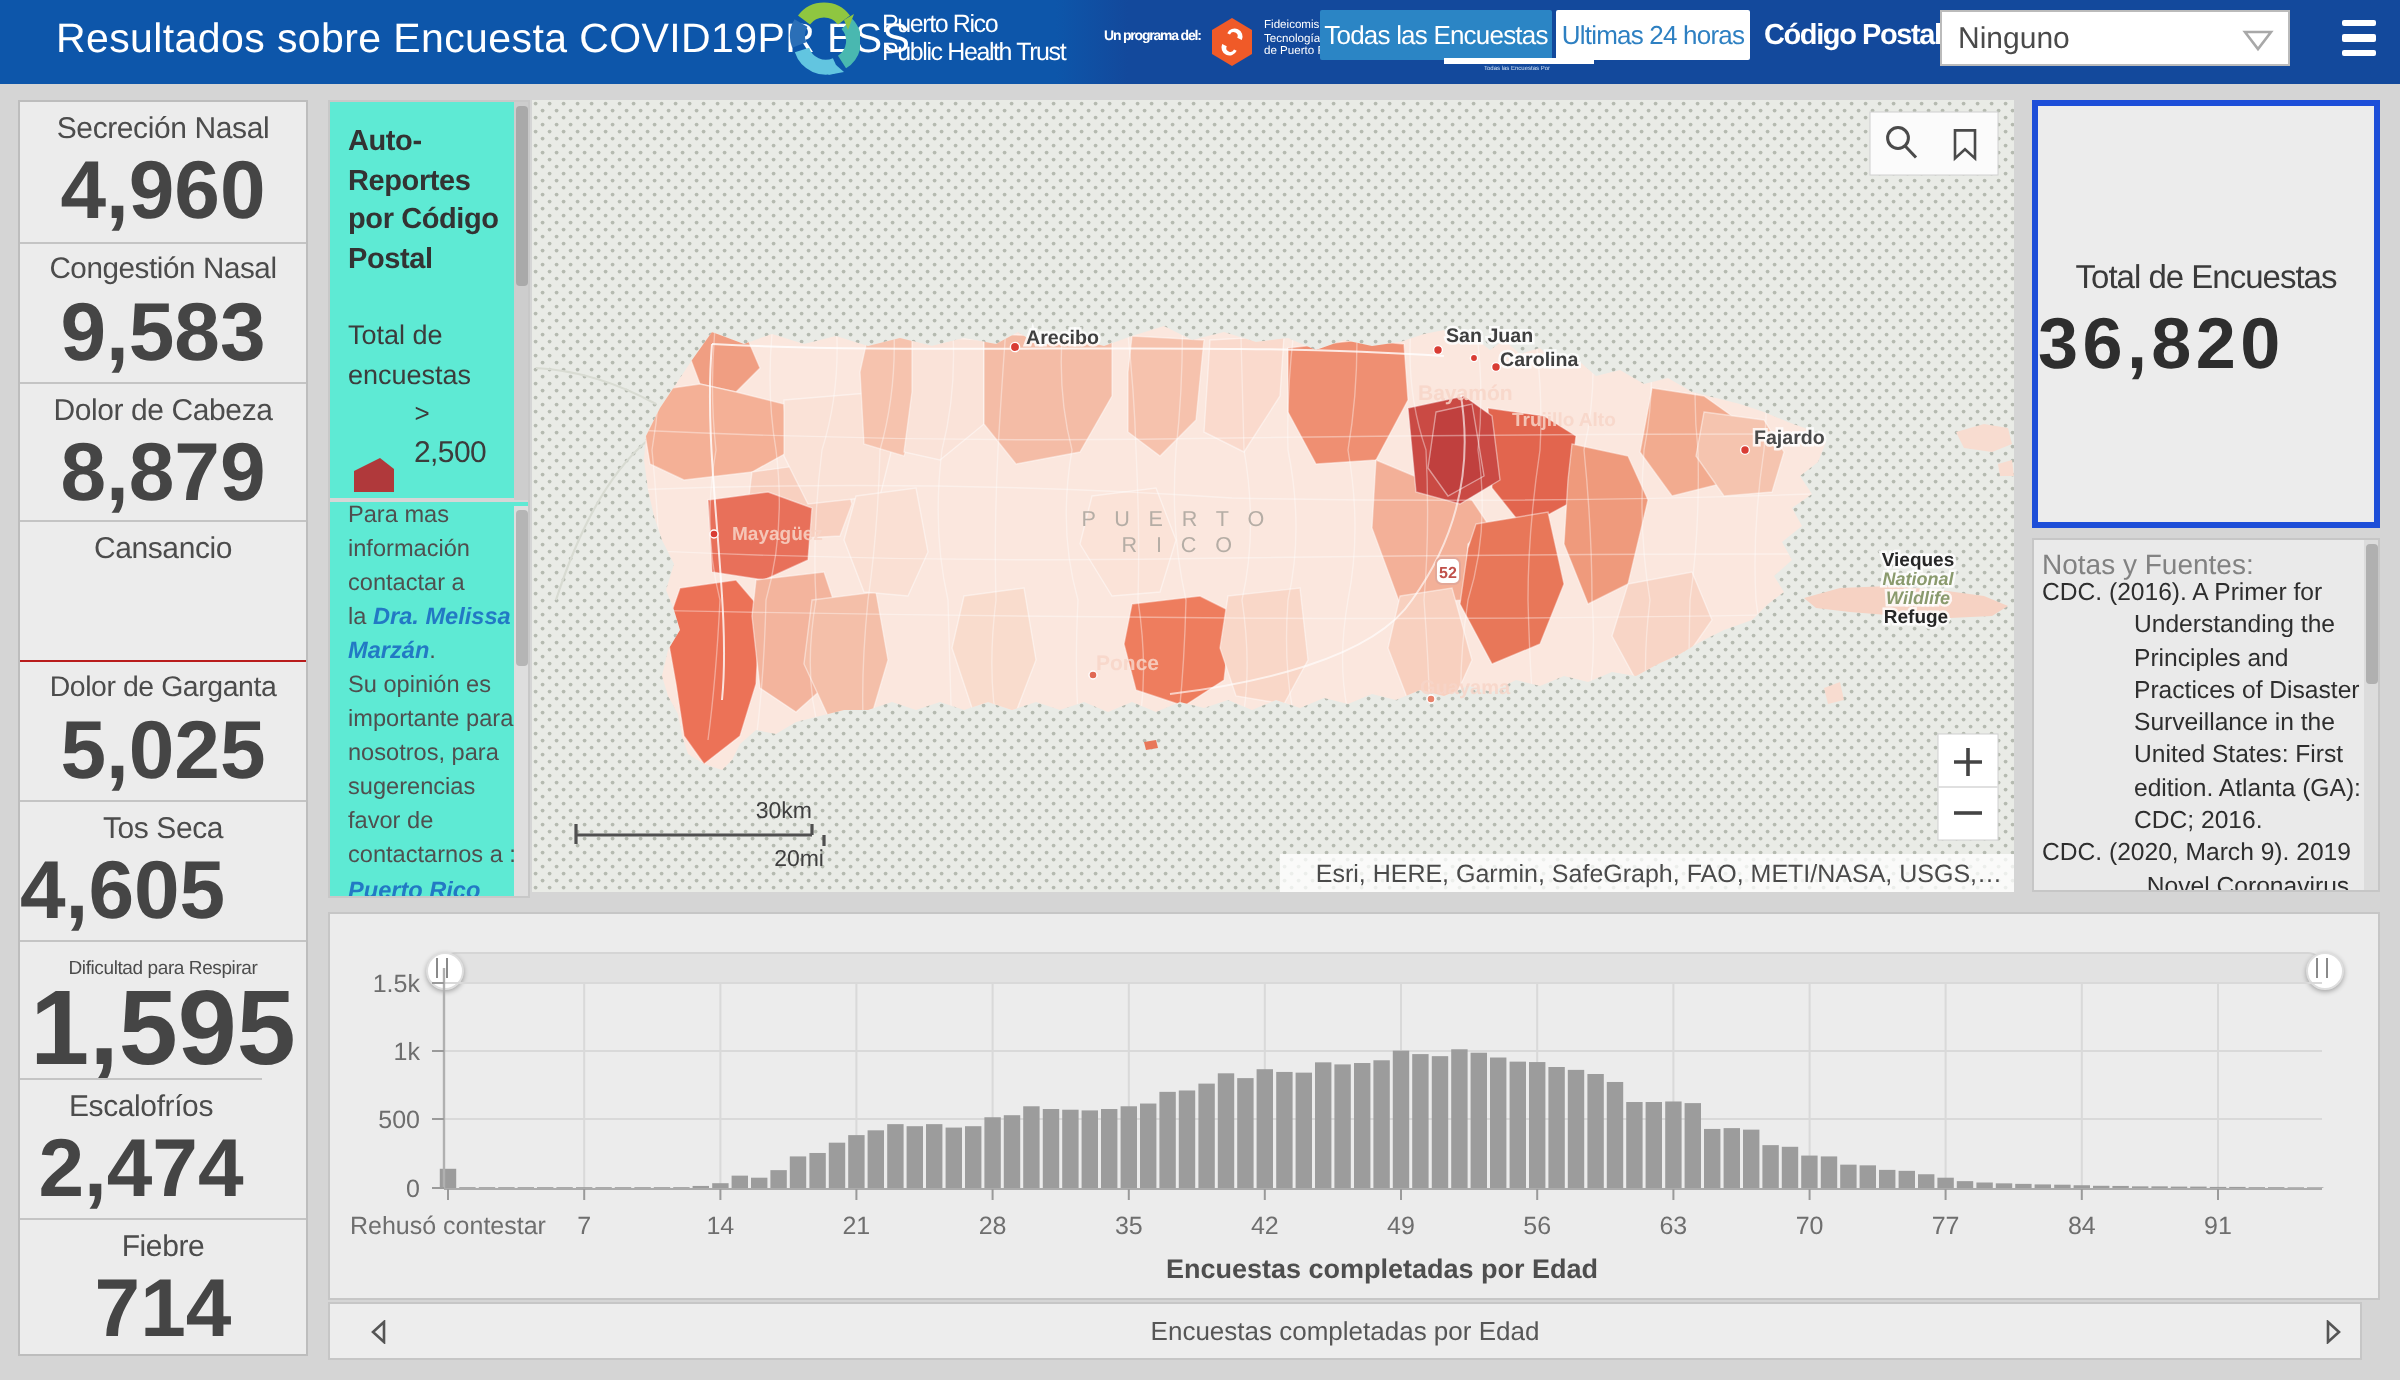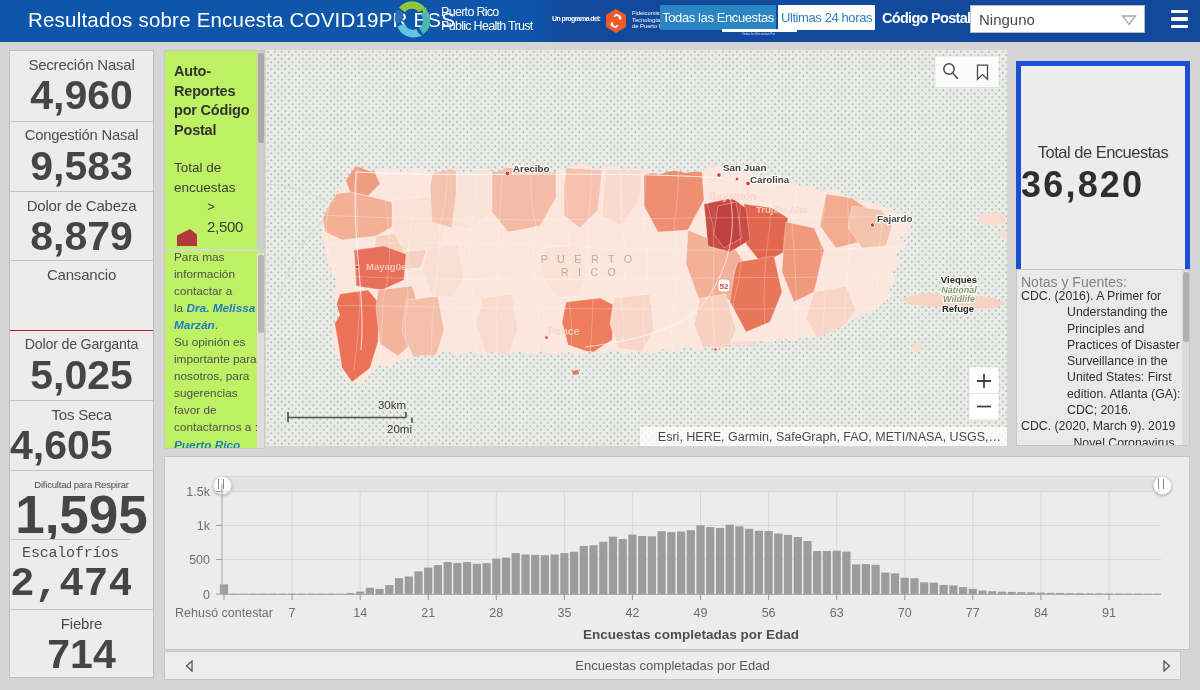--- a/index.html
+++ b/index.html
@@ -85,7 +85,7 @@
 </div>
 </div>
 
-<div class="abs" style="left:164px;top:50px;width:101px;height:399px;background:#bef264;border:1px solid #c8c8c8;box-sizing:border-box;overflow:hidden;">
+<div class="abs" style="left:164px;top:50px;width:101px;height:399px;background:#5eead4;border:1px solid #c8c8c8;box-sizing:border-box;overflow:hidden;">
   <div class="abs" style="left:9px;top:11px;width:84px;font-size:14.5px;font-weight:700;color:#333;line-height:19.6px;letter-spacing:-0.2px;">Auto-<br>Reportes<br>por Código<br>Postal</div>
   <div class="abs" style="left:9px;top:107px;width:80px;font-size:13.5px;color:#3c3c3c;line-height:20.3px;">Total de<br>encuestas</div>
   <div class="abs" style="left:36px;top:148px;width:20px;font-size:13px;color:#3c3c3c;text-align:center;">&gt;</div>

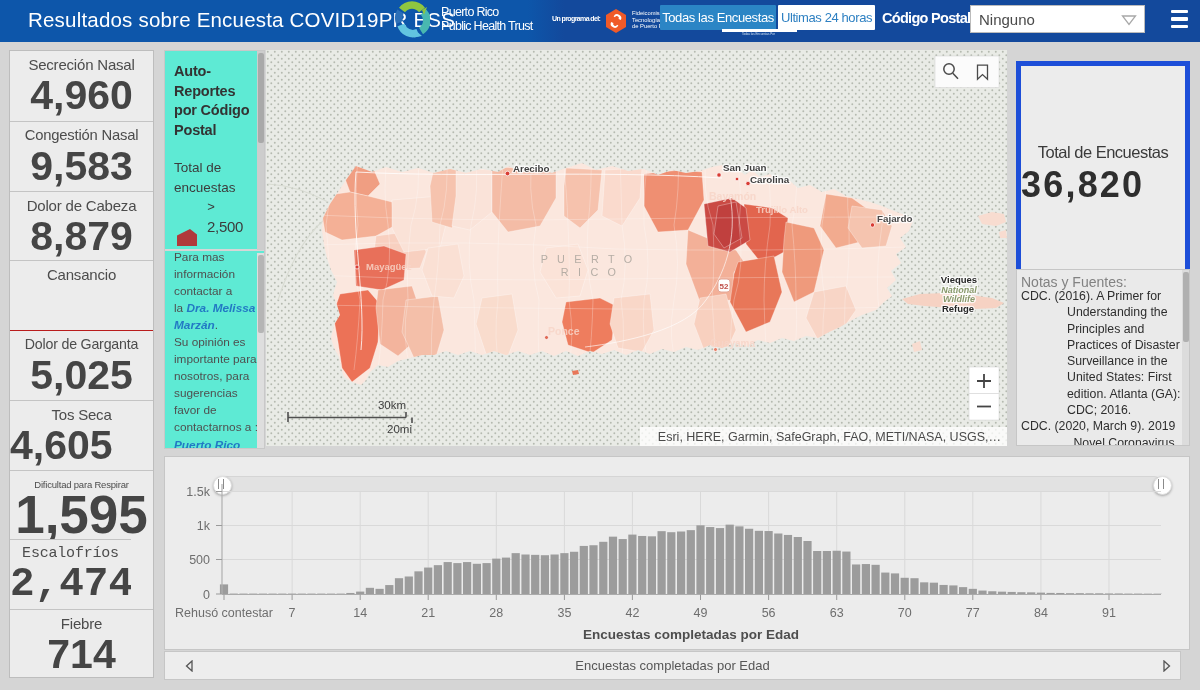--- a/index.html
+++ b/index.html
@@ -227,7 +227,7 @@
 <path d="M 711,356.5 h 14" stroke="#444" stroke-width="1.8"></path>
 </svg>
 
-<div class="abs" style="left:1016px;top:50px;width:174px;height:214px;background:#ececec;border:5px solid #1d4ed8;box-sizing:border-box;margin-top:11px;">
+<div class="abs" style="left:1016px;top:50px;width:174px;height:214px;background:#ececec;border:3px solid #1d4ed8;box-sizing:border-box;">
   <div class="abs" style="left:0;top:76.5px;width:100%;text-align:center;font-size:16.5px;color:#3a3a3a;letter-spacing:-0.5px;">Total de Encuestas</div>
   <div class="abs" style="left:0;top:98.5px;width:100%;text-align:left;font-size:36px;line-height:40px;font-weight:700;color:#2e2e2e;letter-spacing:2.2px;">36,820</div>
 </div>

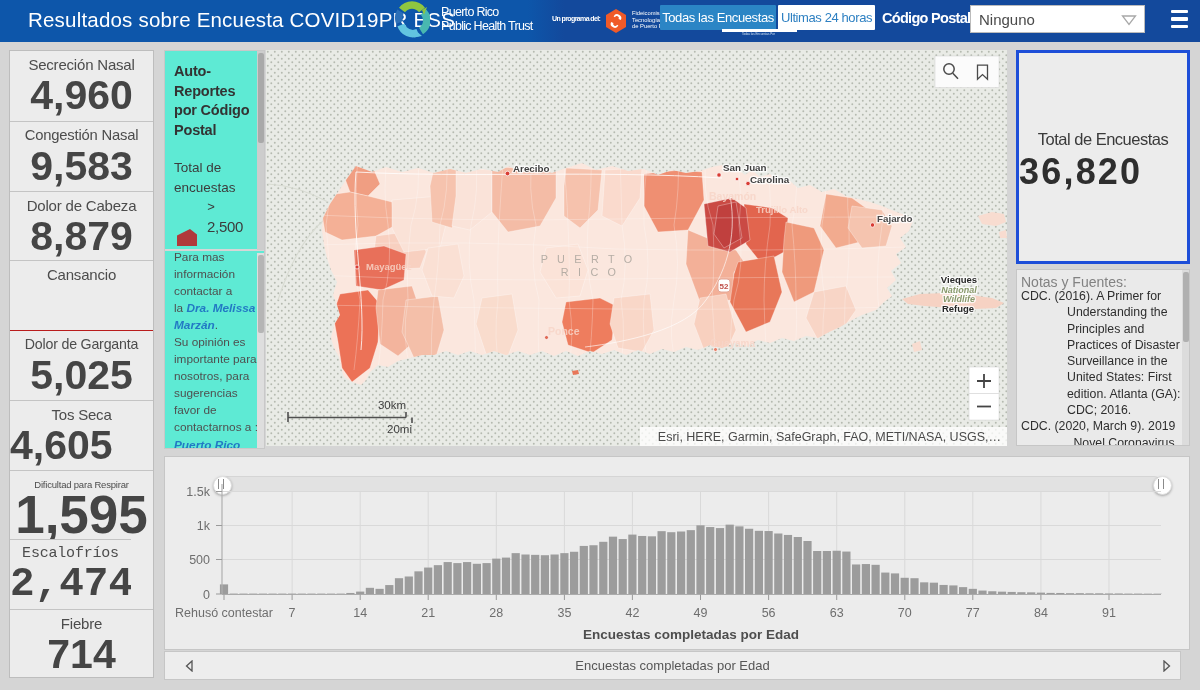--- a/index.html
+++ b/index.html
@@ -75,7 +75,7 @@
 <div style="position:absolute;left:0;top:8px;width:100%;text-align:center;font-size:9.5px;color:#4c4c4c;white-space:nowrap;letter-spacing:-0.2px;">Dificultad para Respirar</div>
 <div style="position:absolute;left:0;top:24px;width:100%;text-align:center;font-size:53px;line-height:40px;font-weight:700;color:#454545;letter-spacing:0px;">1,595</div>
 </div>
-<div style="position:absolute;left:0;top:488.4px;width:121px;height:69.8px;border-top:1px solid #c4c4c4;box-sizing:border-box;overflow:hidden;font-family:Liberation Mono, monospace;">
+<div style="position:absolute;left:0;top:488.4px;width:121px;height:69.8px;border-top:1px solid #c4c4c4;box-sizing:border-box;overflow:hidden;">
 <div style="position:absolute;left:0;top:5px;width:100%;text-align:center;font-size:15px;color:#4c4c4c;white-space:nowrap;letter-spacing:-0.2px;">Escalofríos</div>
 <div style="position:absolute;left:0;top:24px;width:100%;text-align:center;font-size:41px;line-height:40px;font-weight:700;color:#454545;letter-spacing:0px;">2,474</div>
 </div>

